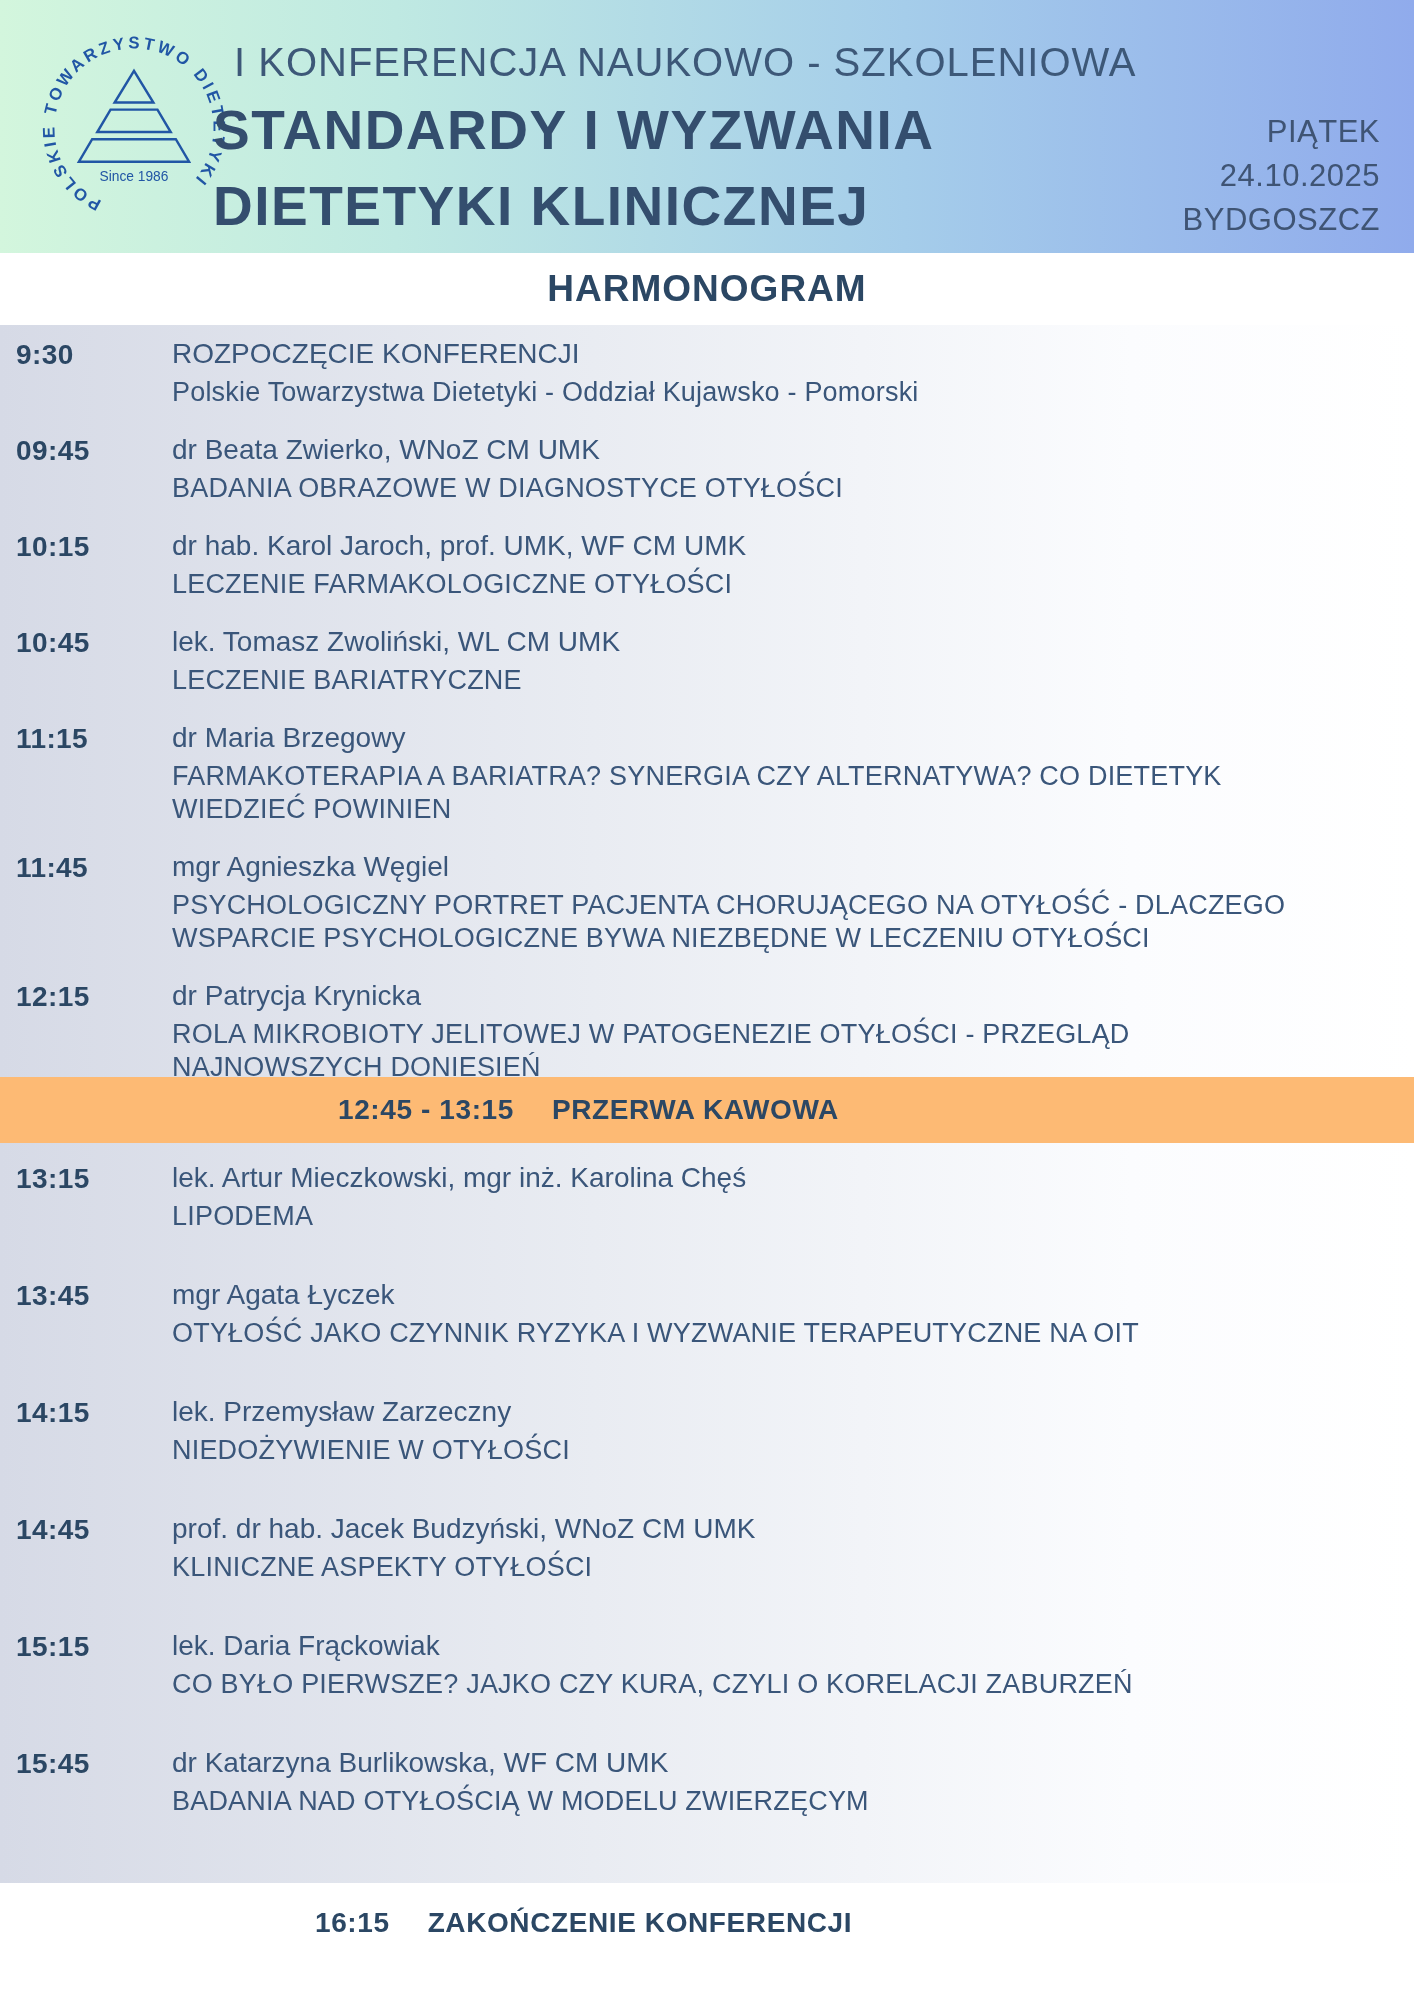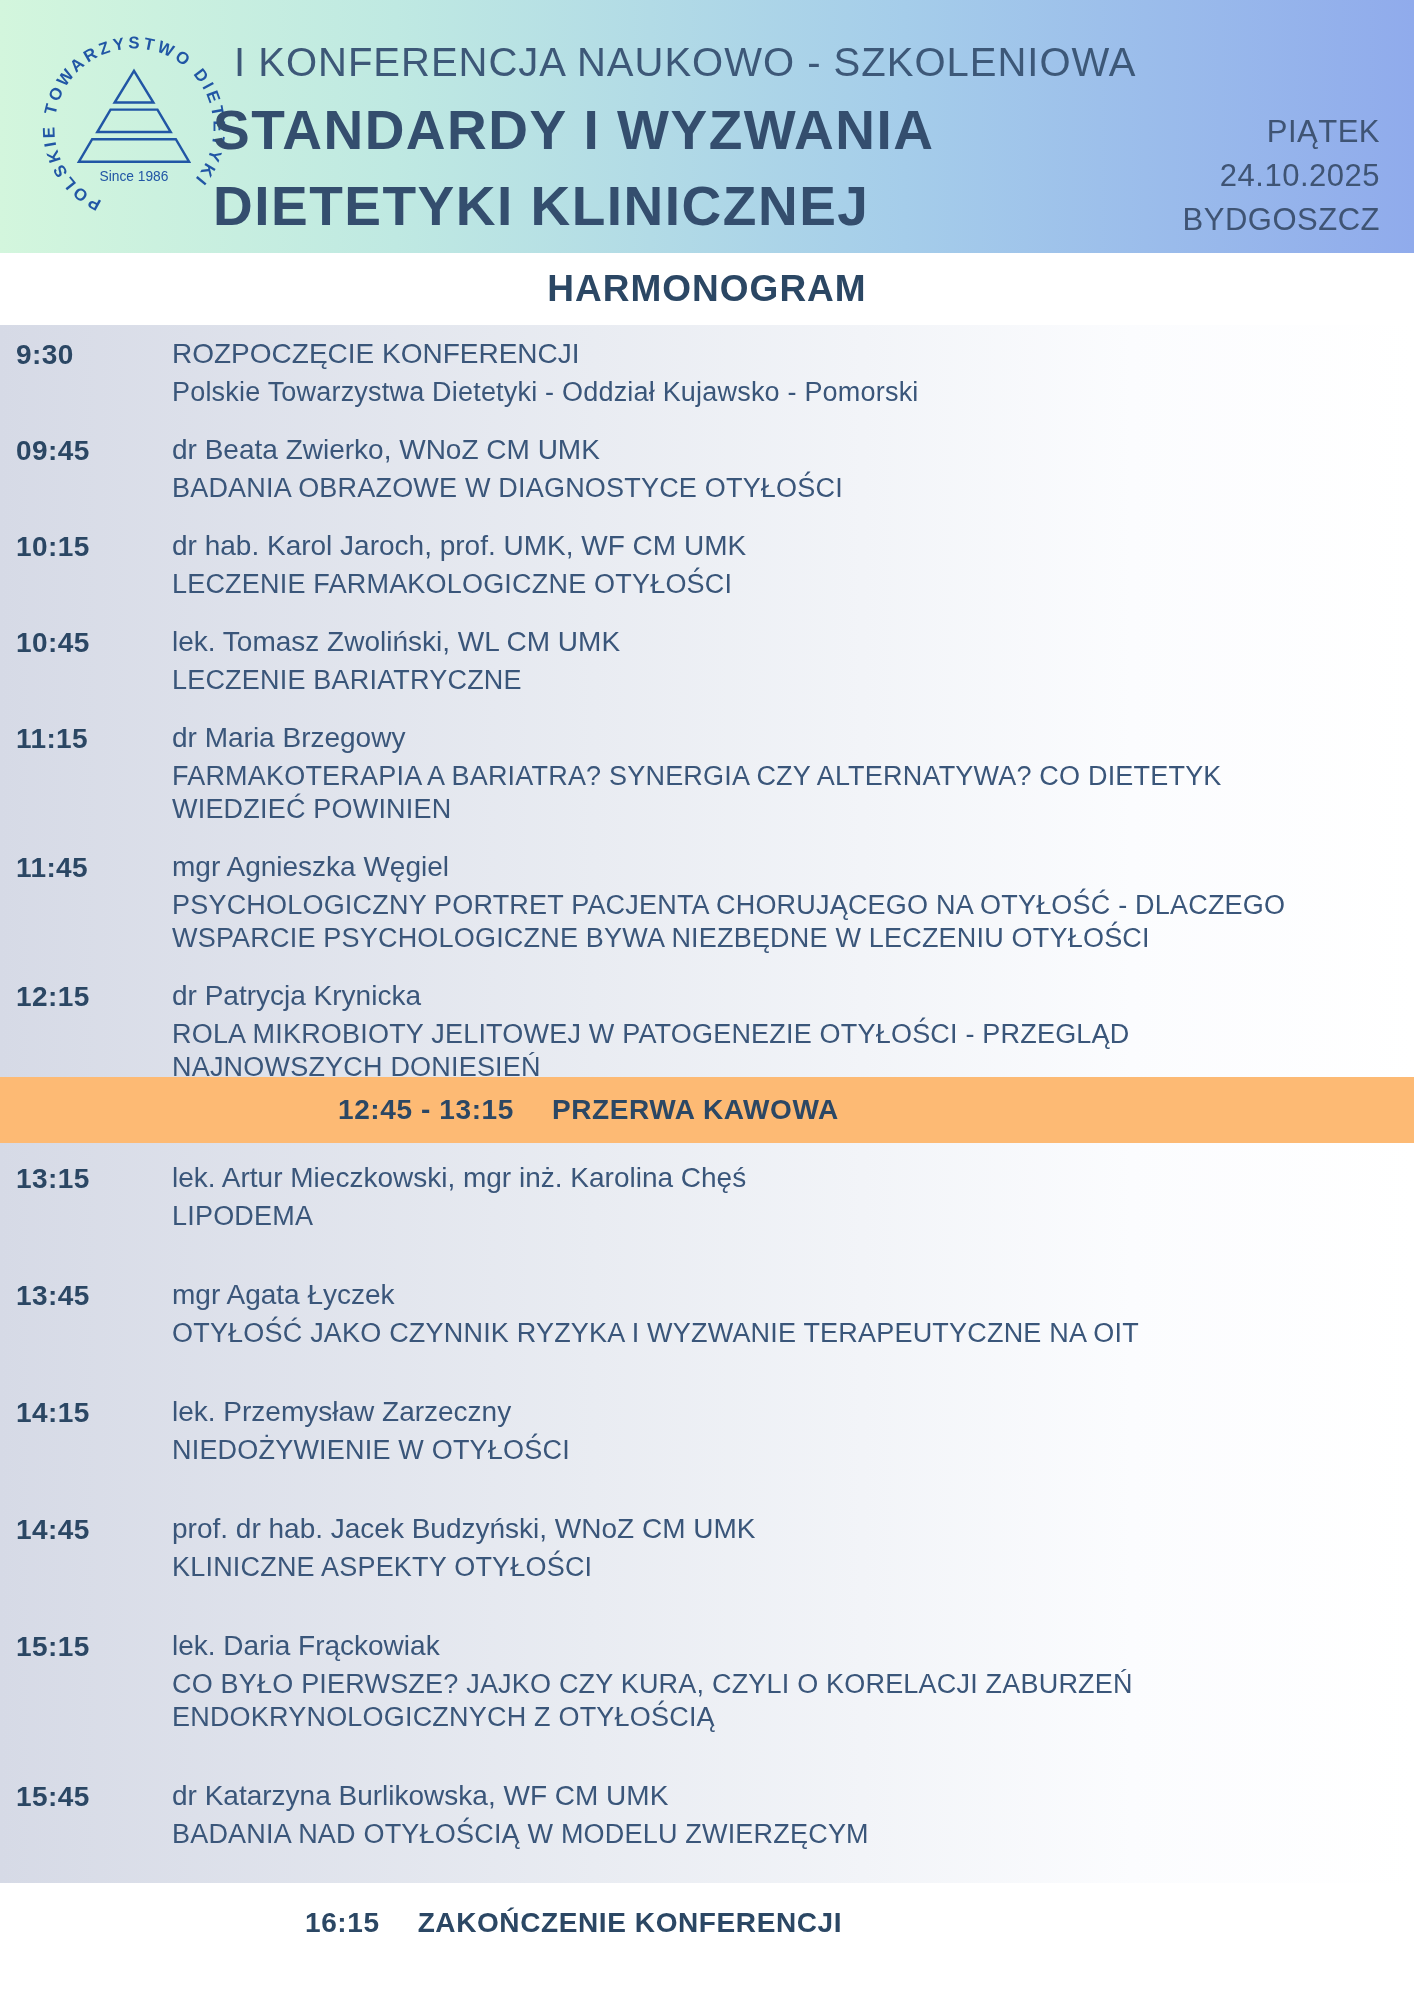--- a/index.html
+++ b/index.html
@@ -223,7 +223,6 @@
           <div class="session-speaker">lek. Daria Frąckowiak</div>
           <div class="session-titles">
             <div class="session-title-line">CO BYŁO PIERWSZE? JAJKO CZY KURA, CZYLI O KORELACJI ZABURZEŃ</div>
-            <div class="session-title-line">ENDOKRYNOLOGICZNYCH Z OTYŁOŚCIĄ</div>
           </div>
         </div>
       </div>

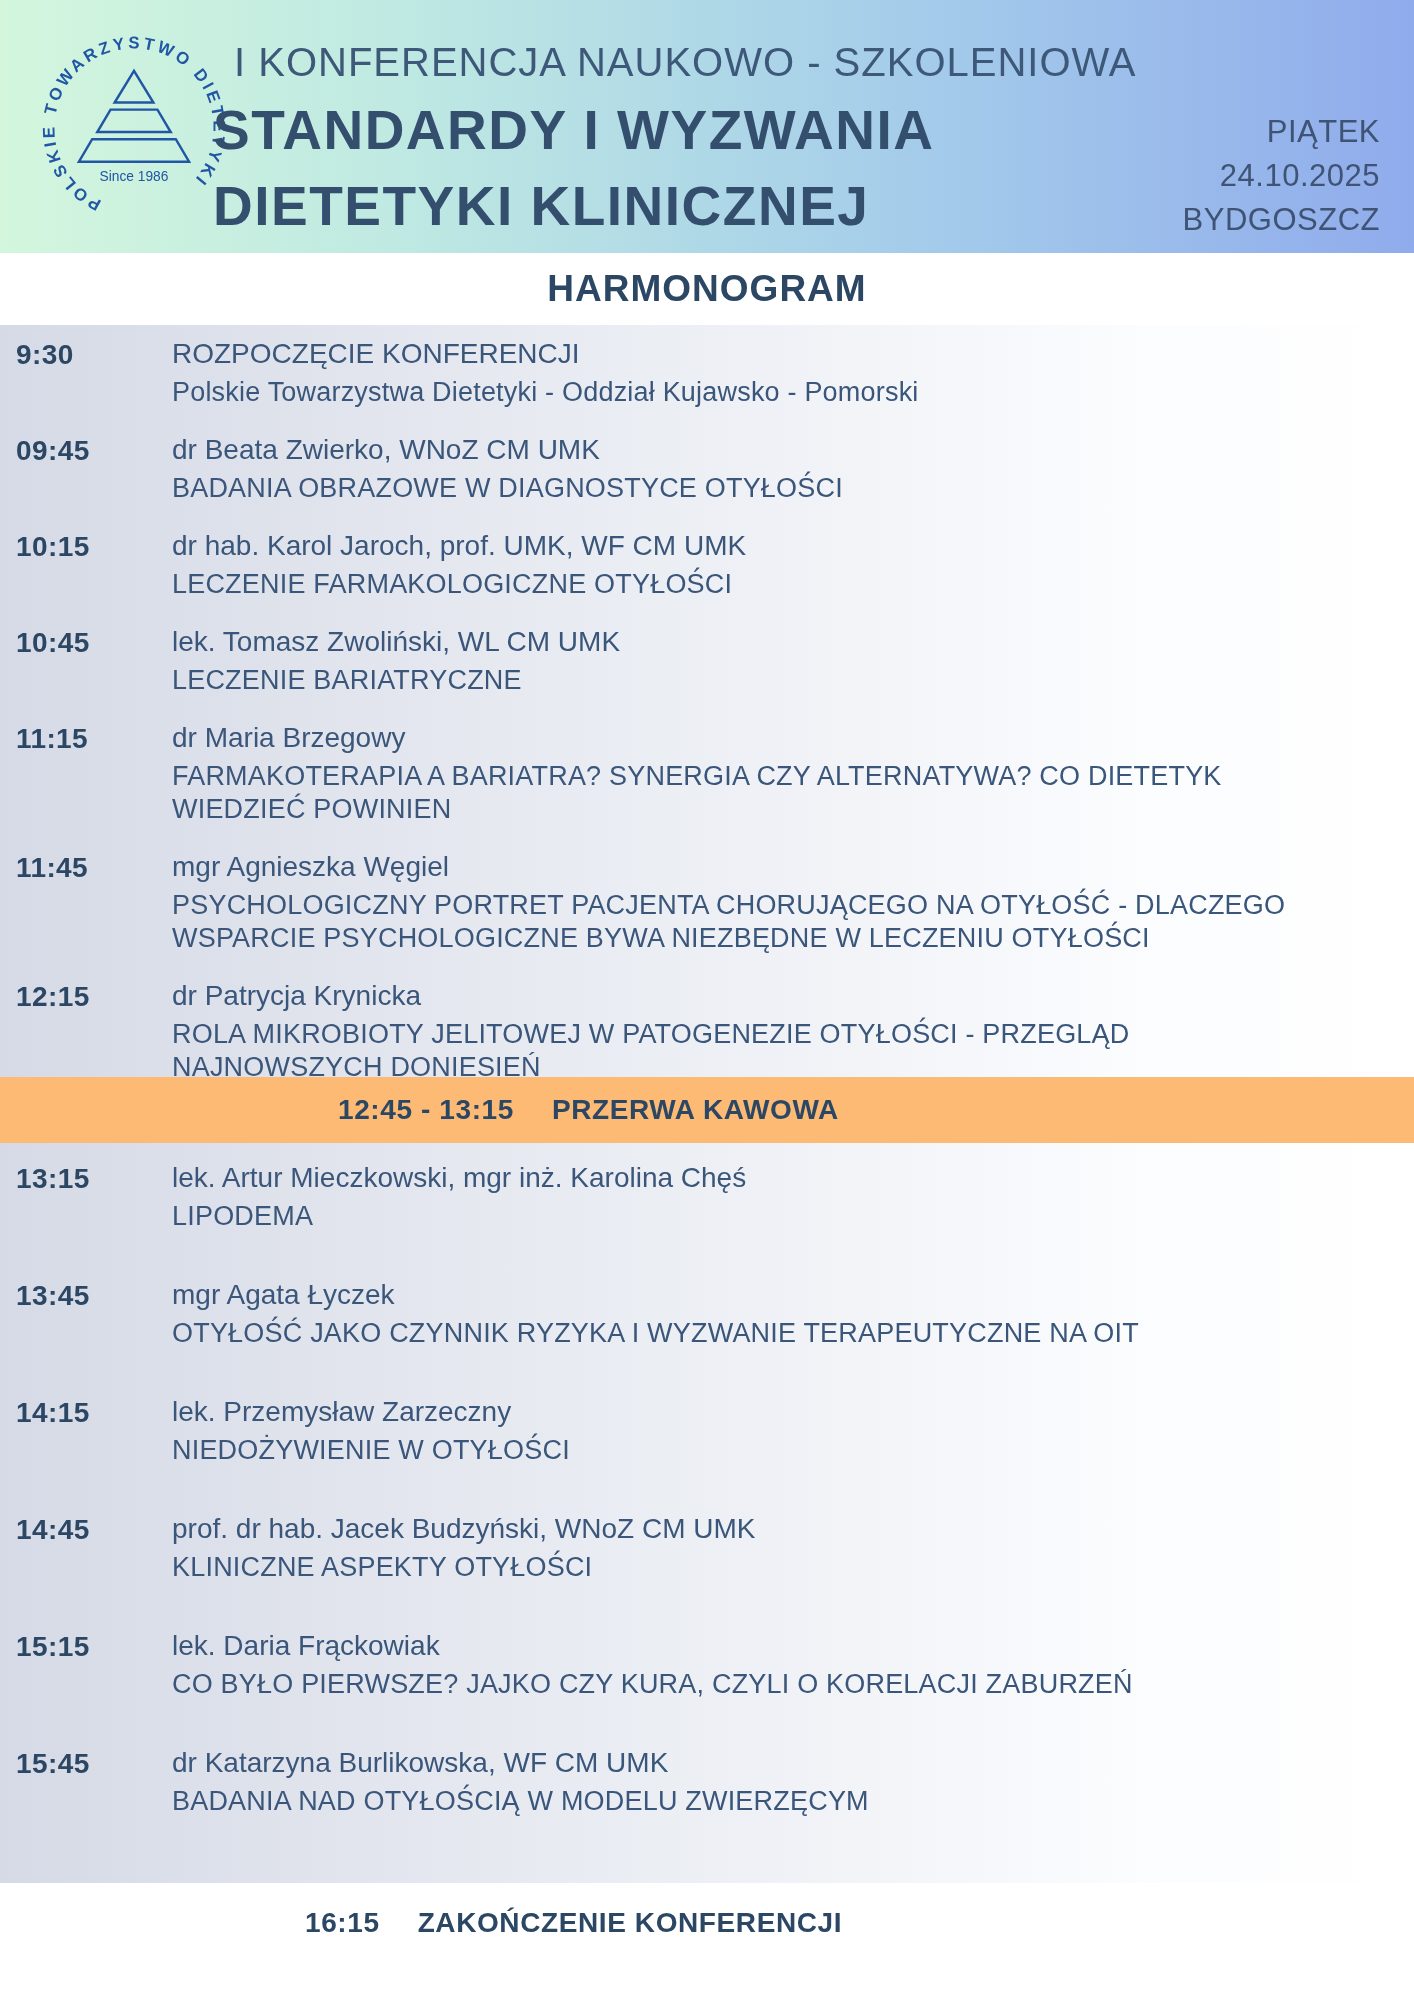--- a/index.html
+++ b/index.html
@@ -35,7 +35,7 @@
   .band-break .band-time,.band-break .band-label,
   .band-closing .band-time,.band-closing .band-label{
     font-size:28px;font-weight:800;letter-spacing:.6px;color:var(--accent-navy);white-space:nowrap;}
-  .band-closing{height:117px;background:#fff;display:flex;align-items:flex-start;padding-top:24px;padding-left:305px;gap:38px;}
+  .band-closing{height:117px;background:#fff;display:flex;align-items:flex-start;padding-top:24px;padding-left:305px;gap:38px;margin-left:10px;}
 
   
   .section{background:linear-gradient(90deg,var(--panel-left) 0%,var(--panel-mid) 42%,#fbfcfe 80%,var(--panel-right) 100%);overflow:hidden;}

